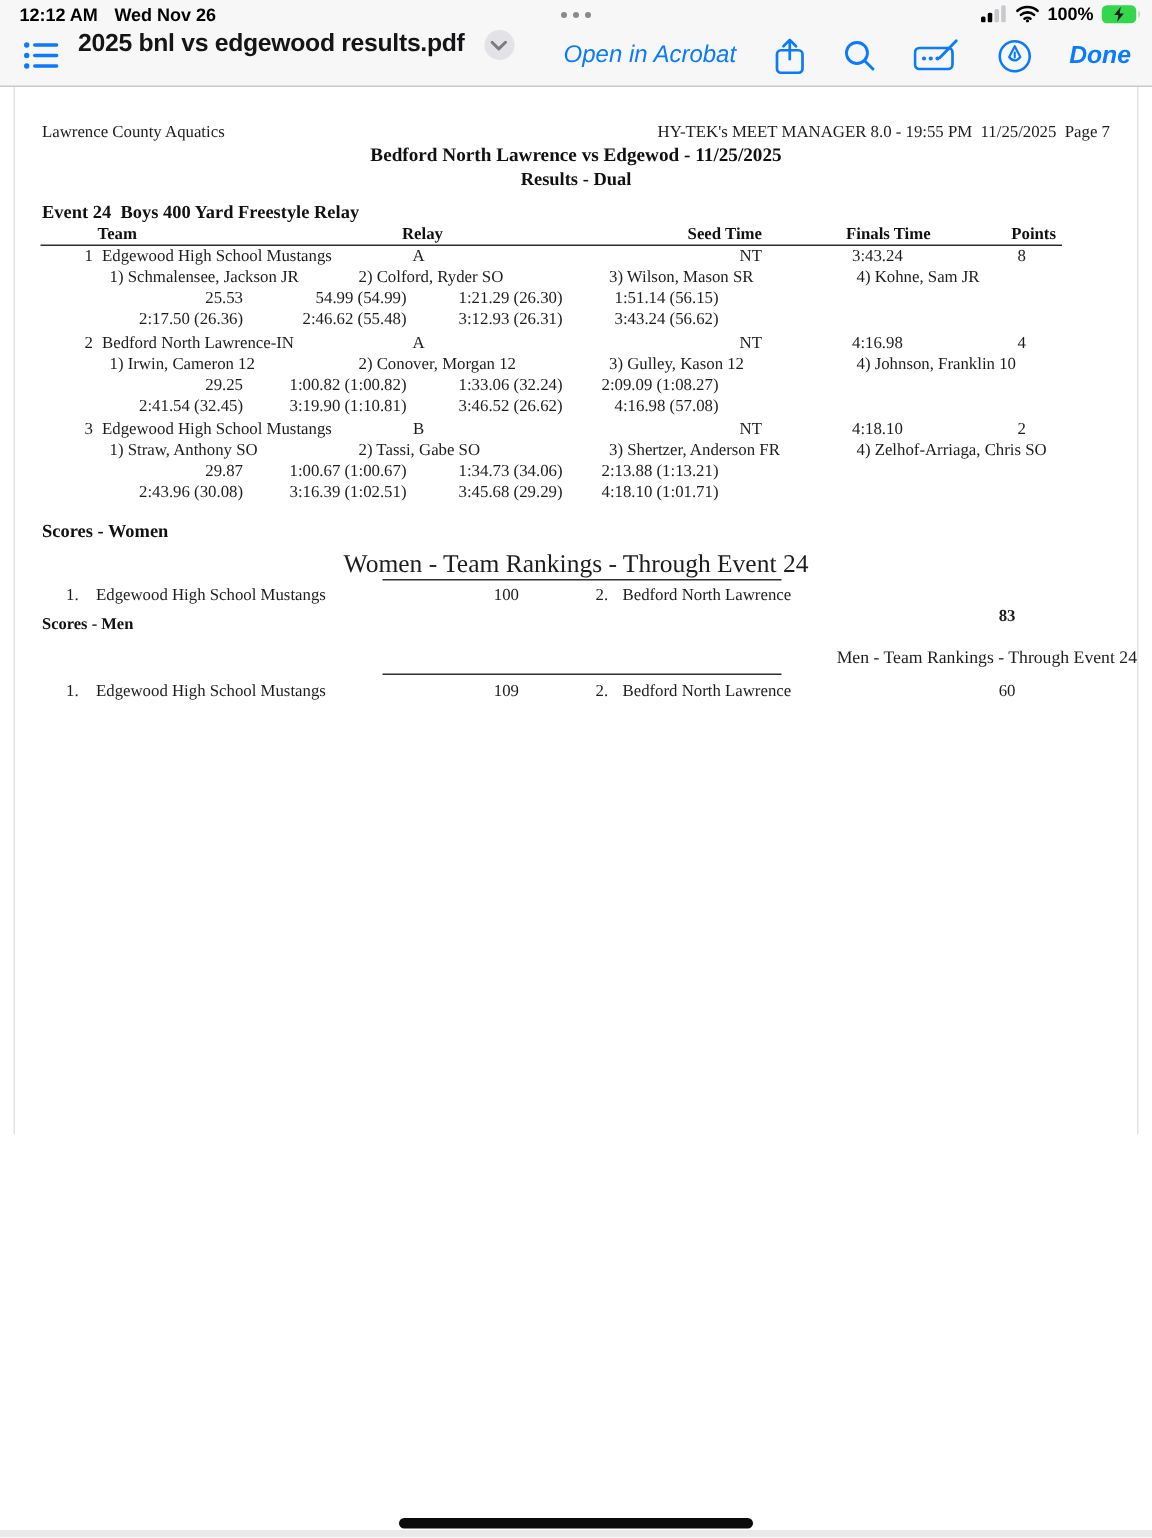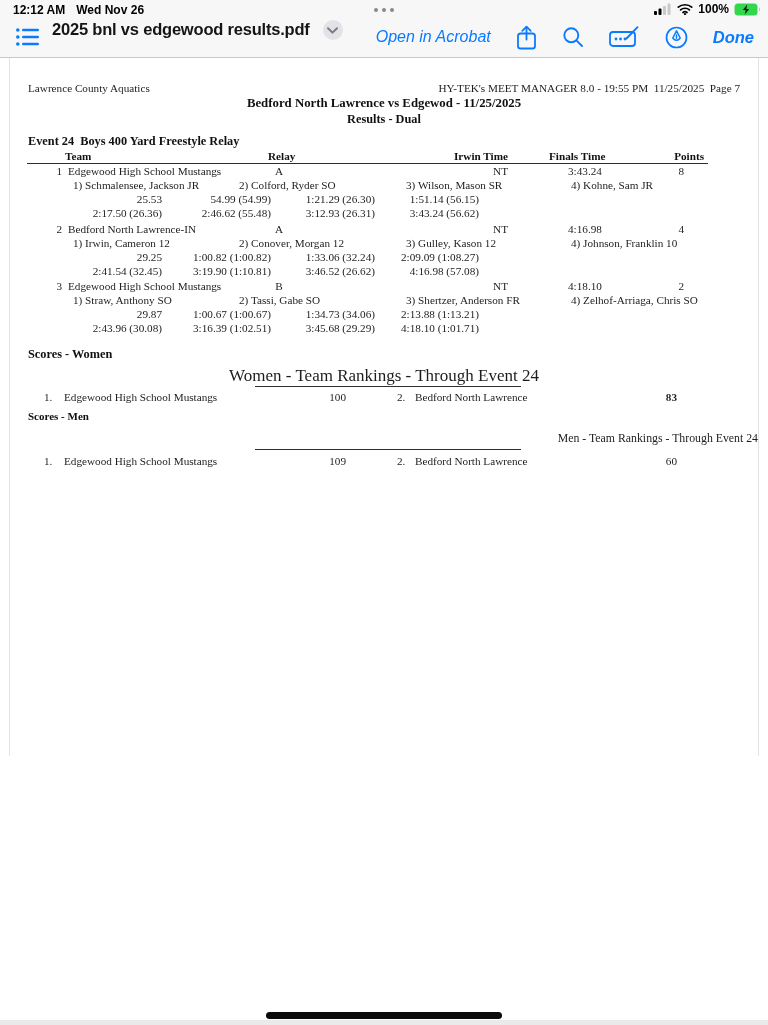--- a/index.html
+++ b/index.html
@@ -157,7 +157,7 @@
 
     <span class="t b" style="left:55px;top:93px;">Team</span>
     <span class="t b" style="left:258px;top:93px;">Relay</span>
-    <span class="t b" style="right:250px;top:93px;">Irwin Time</span>
+    <span class="t b" style="right:250px;top:93px;">Seed Time</span>
     <span class="t b" style="left:539px;top:93px;text-align:right;">Finals Time</span>
     <span class="t b" style="right:54px;top:93px;">Points</span>
     <div class="hdr-underline" style="top:106px;"></div>

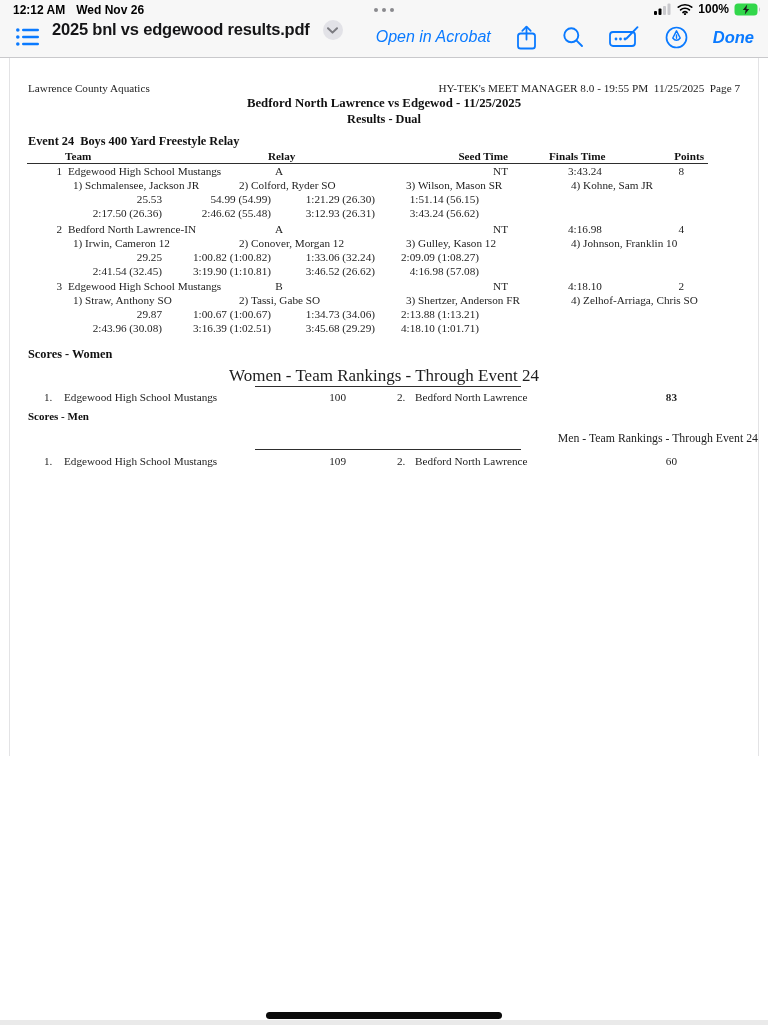--- a/index.html
+++ b/index.html
@@ -158,7 +158,7 @@
     <span class="t b" style="left:55px;top:93px;">Team</span>
     <span class="t b" style="left:258px;top:93px;">Relay</span>
     <span class="t b" style="right:250px;top:93px;">Seed Time</span>
-    <span class="t b" style="left:539px;top:93px;text-align:right;">Finals Time</span>
+    <span class="t b" style="left:554px;top:93px;text-align:right;">Finals Time</span>
     <span class="t b" style="right:54px;top:93px;">Points</span>
     <div class="hdr-underline" style="top:106px;"></div>
 

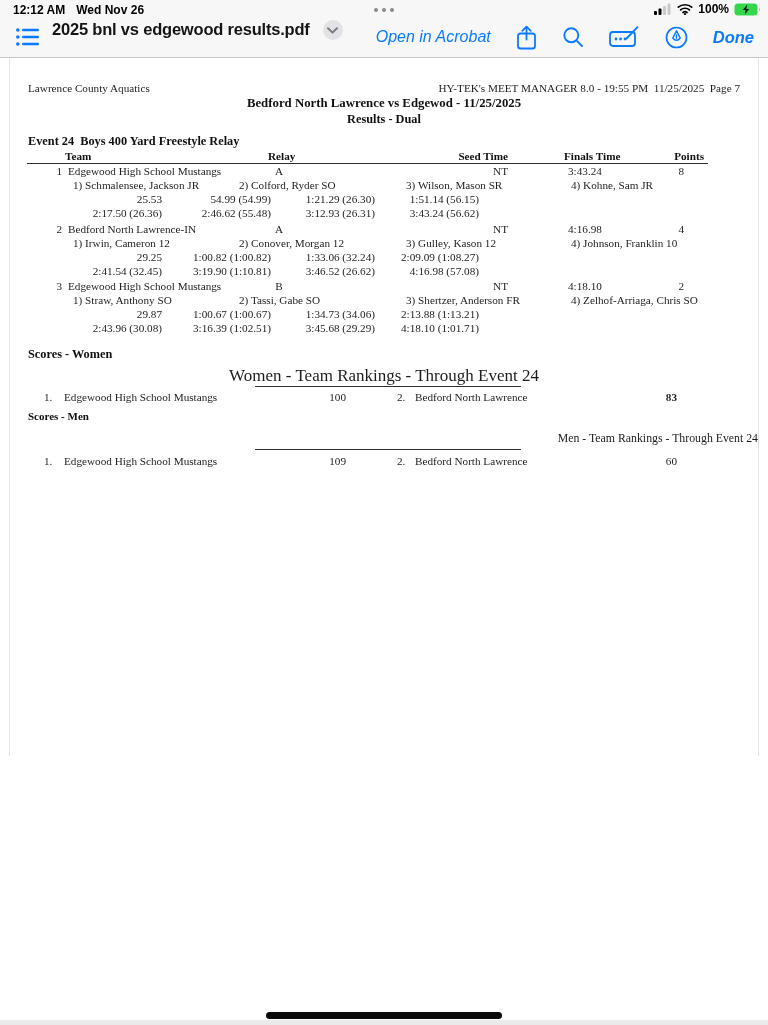--- a/index.html
+++ b/index.html
@@ -233,7 +233,7 @@
     <span class="t" style="right:412px;top:334px;">100</span>
     <span class="t" style="left:387px;top:334px;">2.</span>
     <span class="t" style="left:405px;top:334px;">Bedford North Lawrence</span>
-    <span class="t" style="right:81px;top:334px;font-weight:bold;">83</span>
+    <span class="t" style="right:81px;top:348px;font-weight:bold;">83</span>
 
     <span class="t b" style="left:18px;top:353px;font-size:11px;">Scores - Men</span>
     <span class="t ctr" style="top:375px;font-size:11.8px;text-align:right;">Men - Team Rankings - Through Event 24</span>

